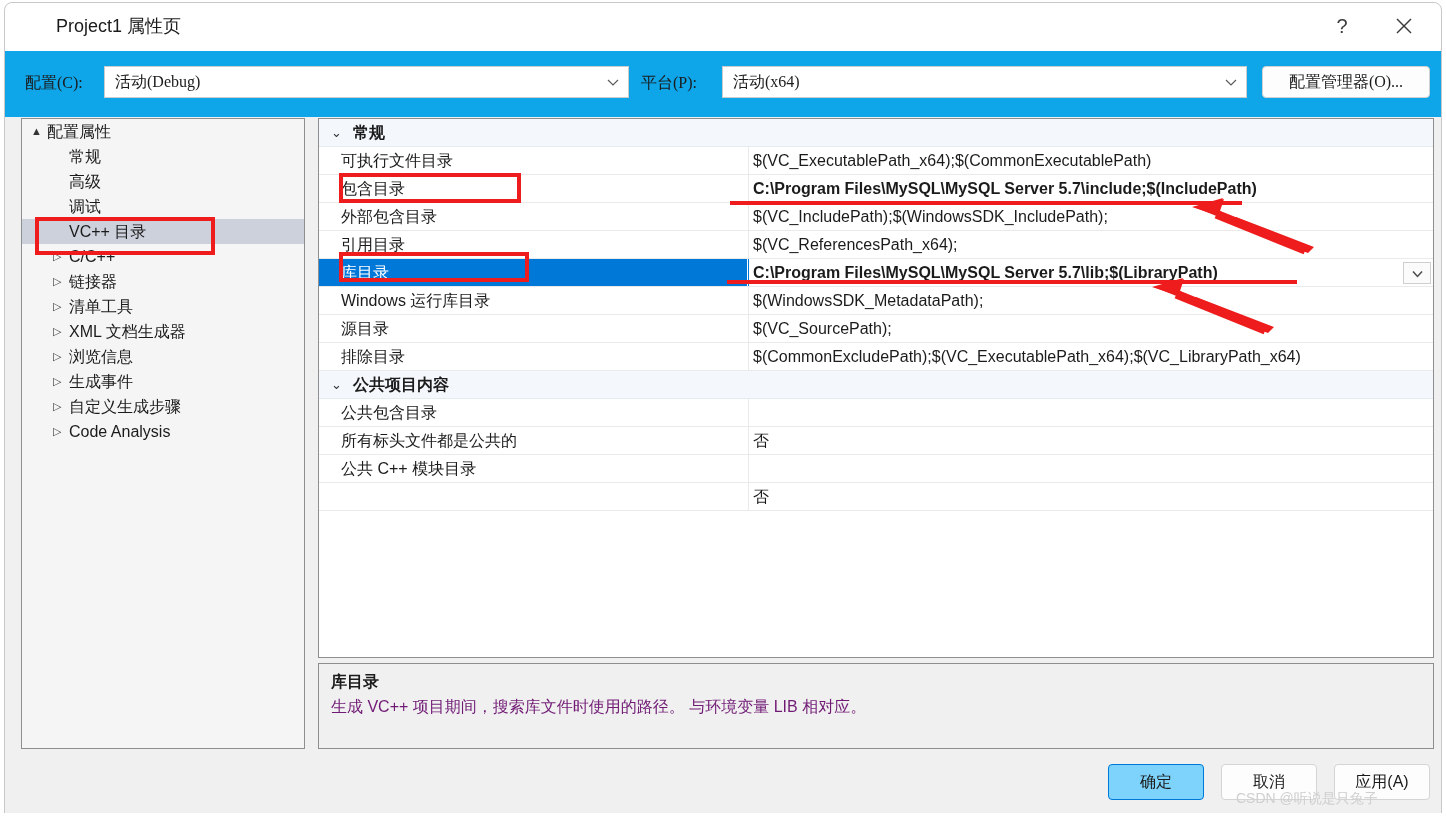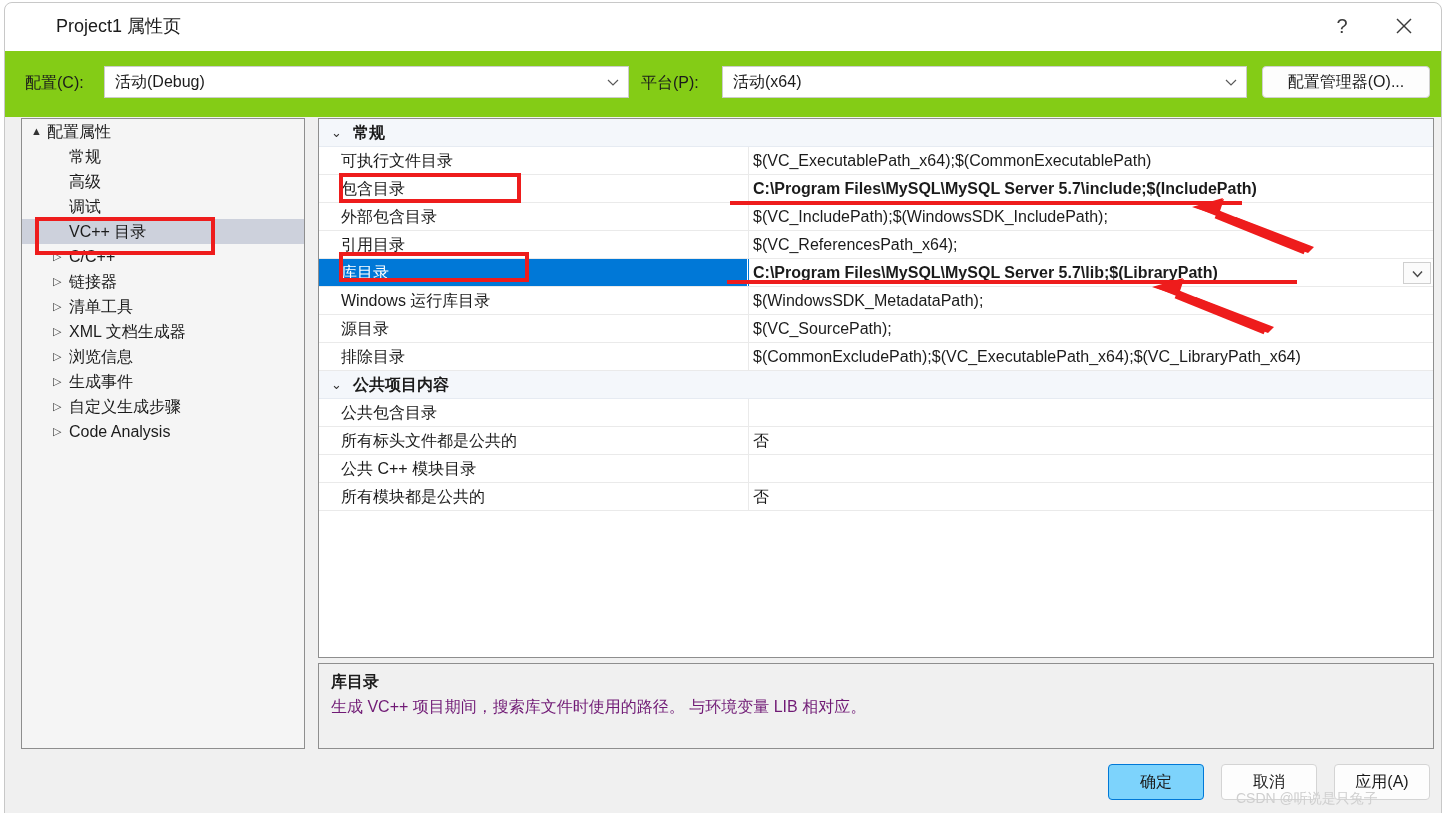--- a/index.html
+++ b/index.html
@@ -59,7 +59,8 @@
     position: absolute;
     left: 0; top: 48px;
     width: 100%; height: 66px;
-    background: #84cc16;
+    background: #0ea5e9;
+    font-family: Liberation Serif, serif;
   }
   .cfg-label {
     position: absolute;

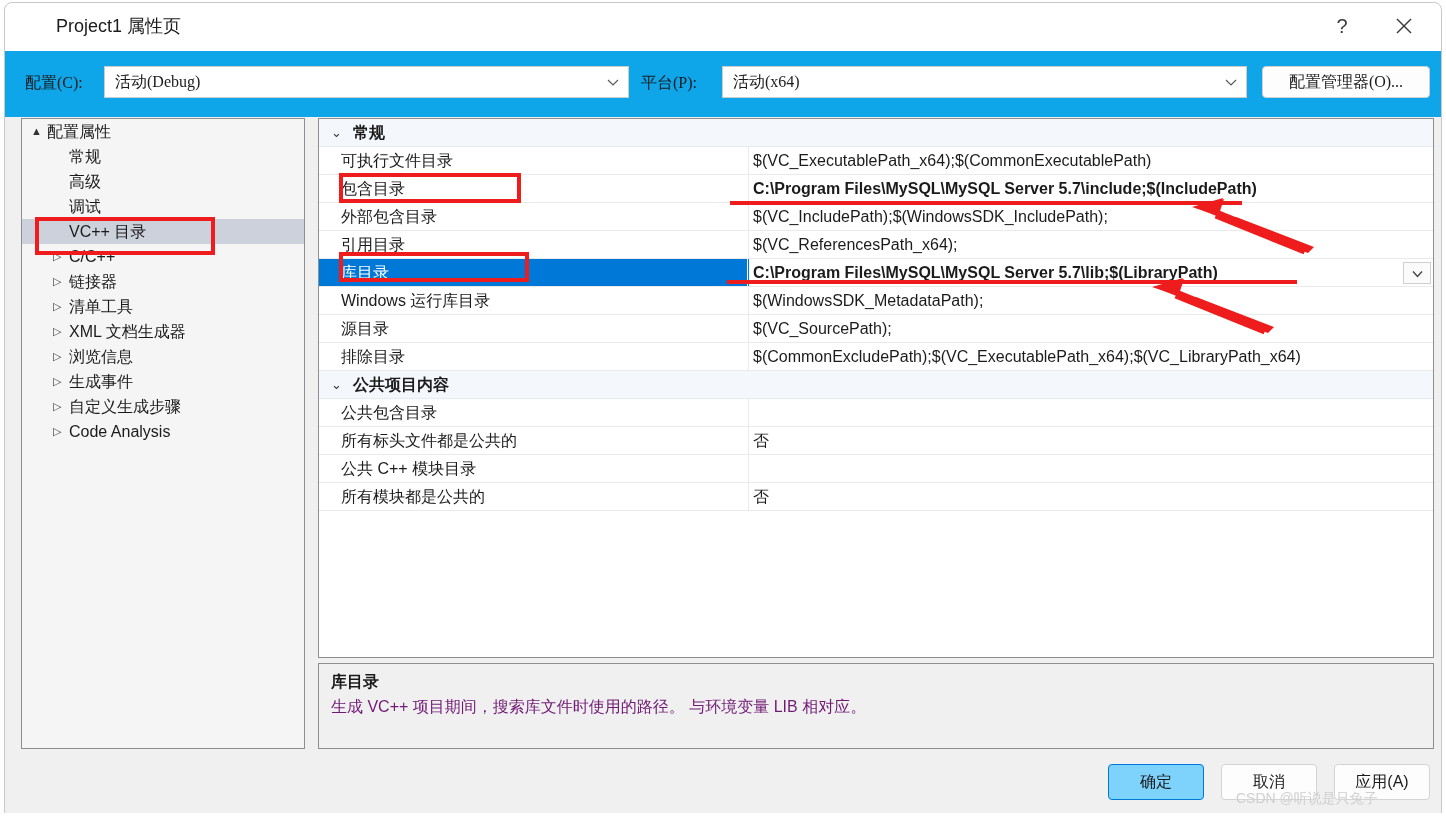--- a/index.html
+++ b/index.html
@@ -482,7 +482,6 @@
           <div class="pval"></div>
         </div>
         <div class="prop-row">
-          <div class="pname">所有模块都是公共的</div>
           <div class="pvalsep"></div>
           <div class="pval">否</div>
         </div>

